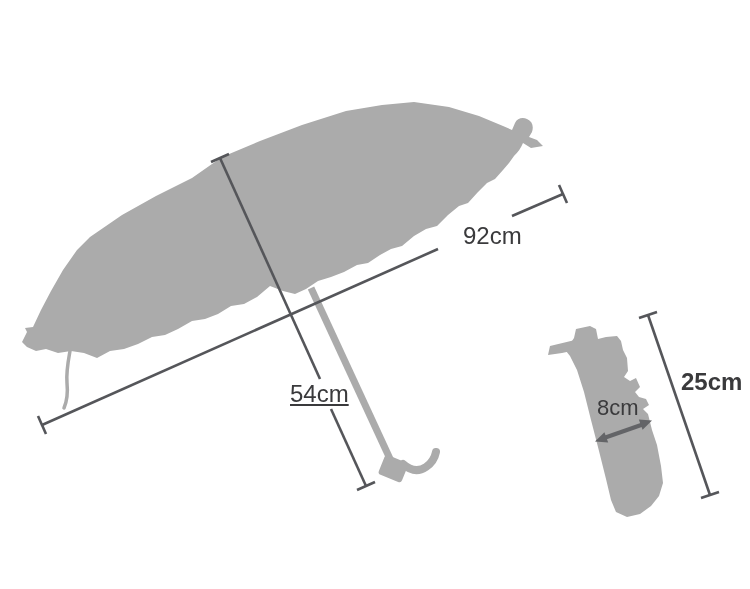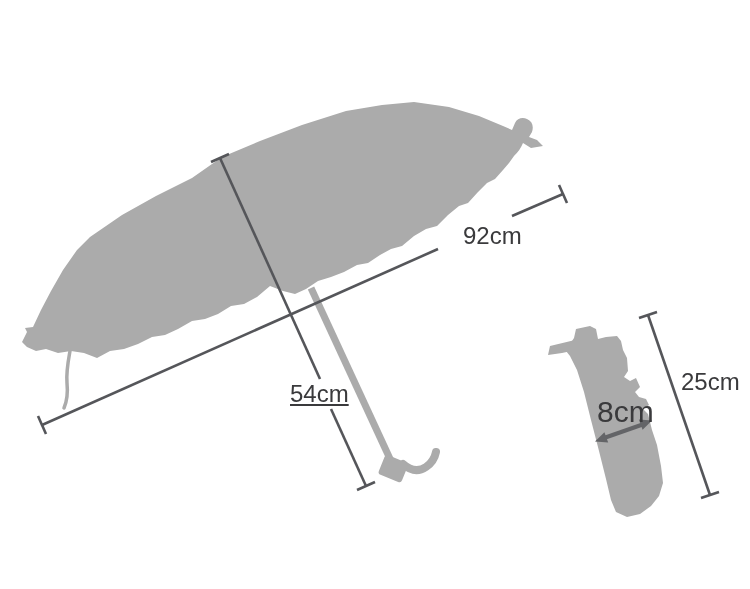--- a/index.html
+++ b/index.html
@@ -27,7 +27,7 @@
   }
   #label-92{left:443px;top:224px;margin-left:20px;}
   #label-54{left:290px;top:382px;text-decoration:underline;}
-  #label-25{left:681px;top:370px;}
+  #label-25{left:681px;top:370px;font-weight:bold;}
   #label-8{left:597px;top:397px;font-size:30px;}
   .silhouette{fill:var(--silhouette,#ababab);}
   .silhouette-stroke{stroke:var(--silhouette,#ababab);fill:none;}

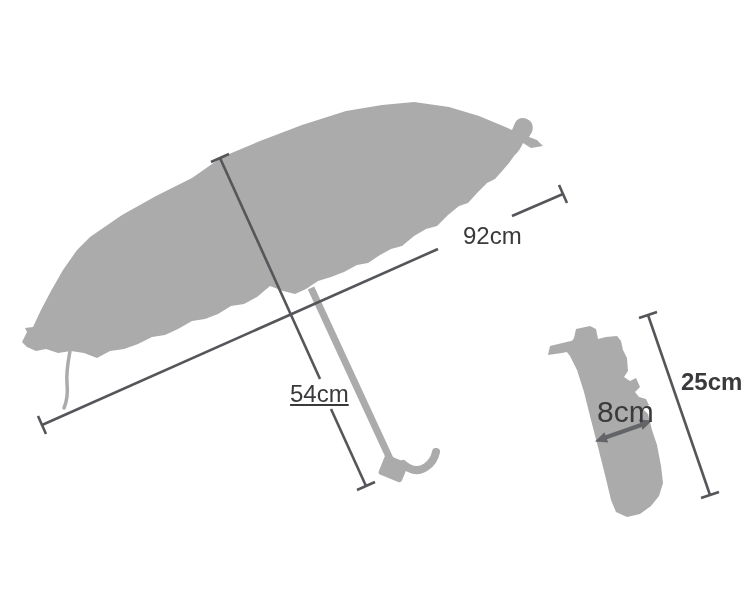--- a/index.html
+++ b/index.html
@@ -28,7 +28,7 @@
   #label-92{left:443px;top:224px;margin-left:20px;}
   #label-54{left:290px;top:382px;text-decoration:underline;}
   #label-25{left:681px;top:370px;font-weight:bold;}
-  #label-8{left:597px;top:397px;font-size:30px;}
+  #label-8{left:597px;top:397px;font-size:22px;}
   .silhouette{fill:var(--silhouette,#ababab);}
   .silhouette-stroke{stroke:var(--silhouette,#ababab);fill:none;}
   .measure{stroke:var(--line,#55565a);stroke-width:2.6;fill:none;}

